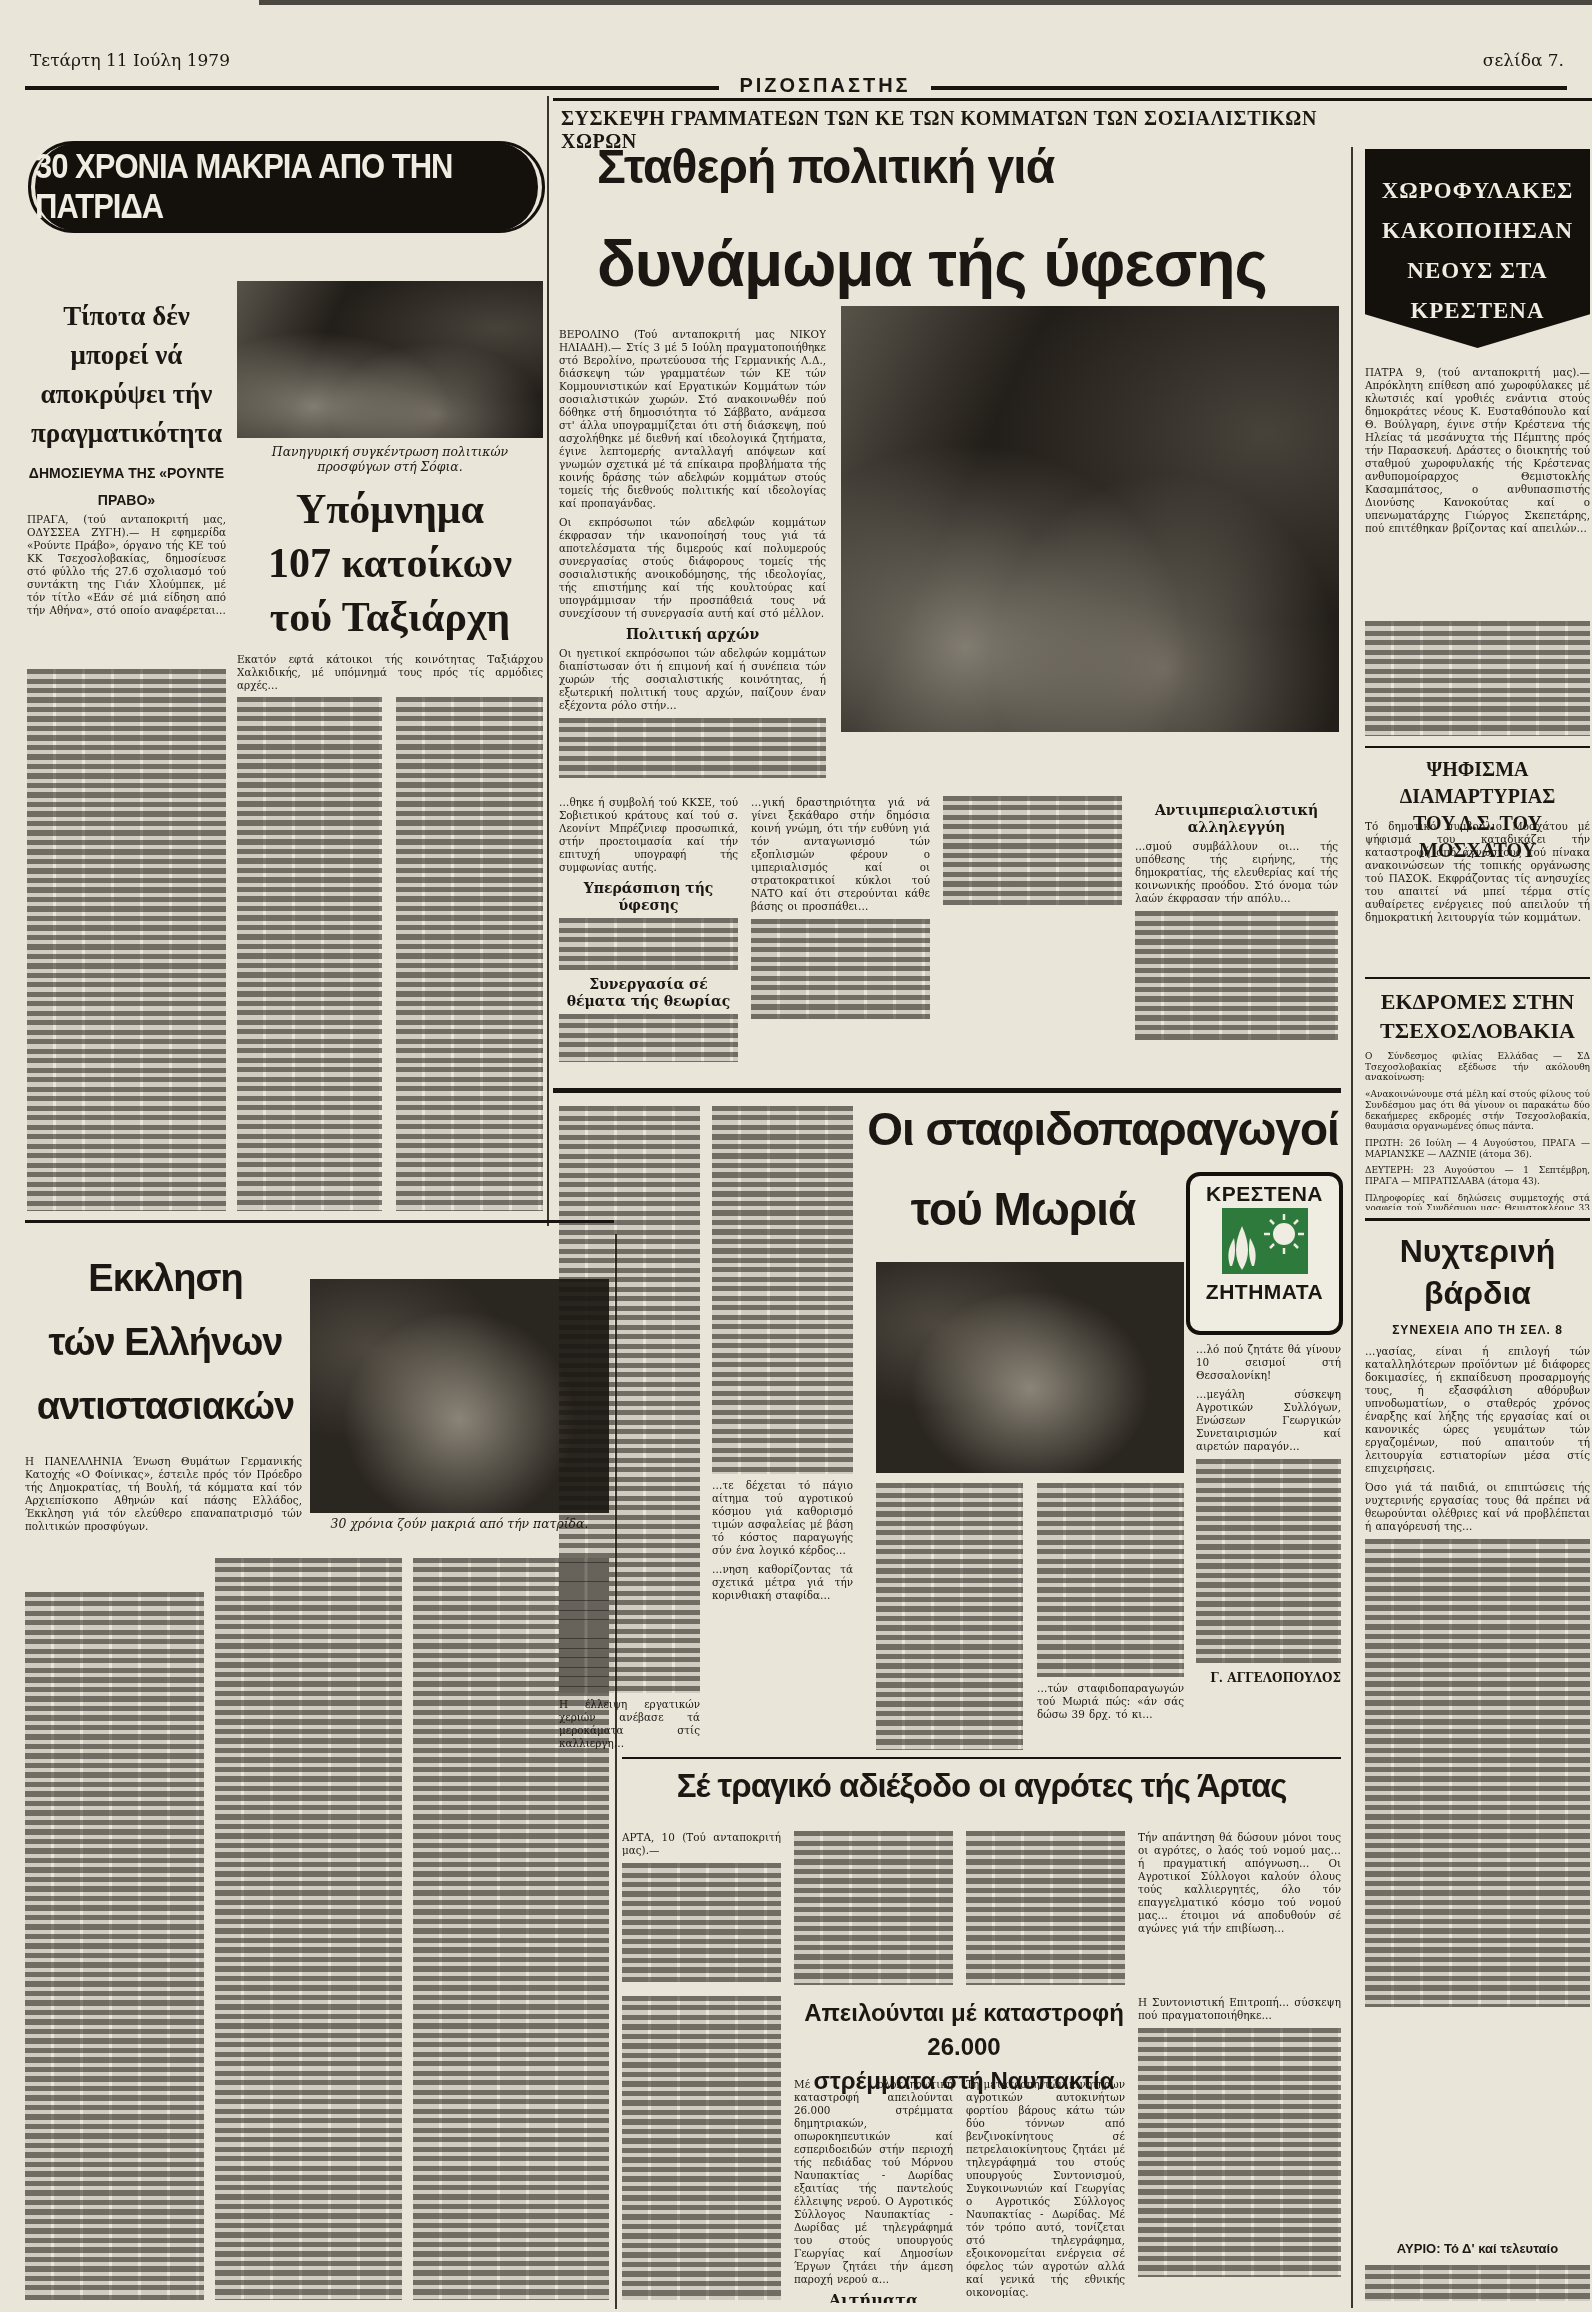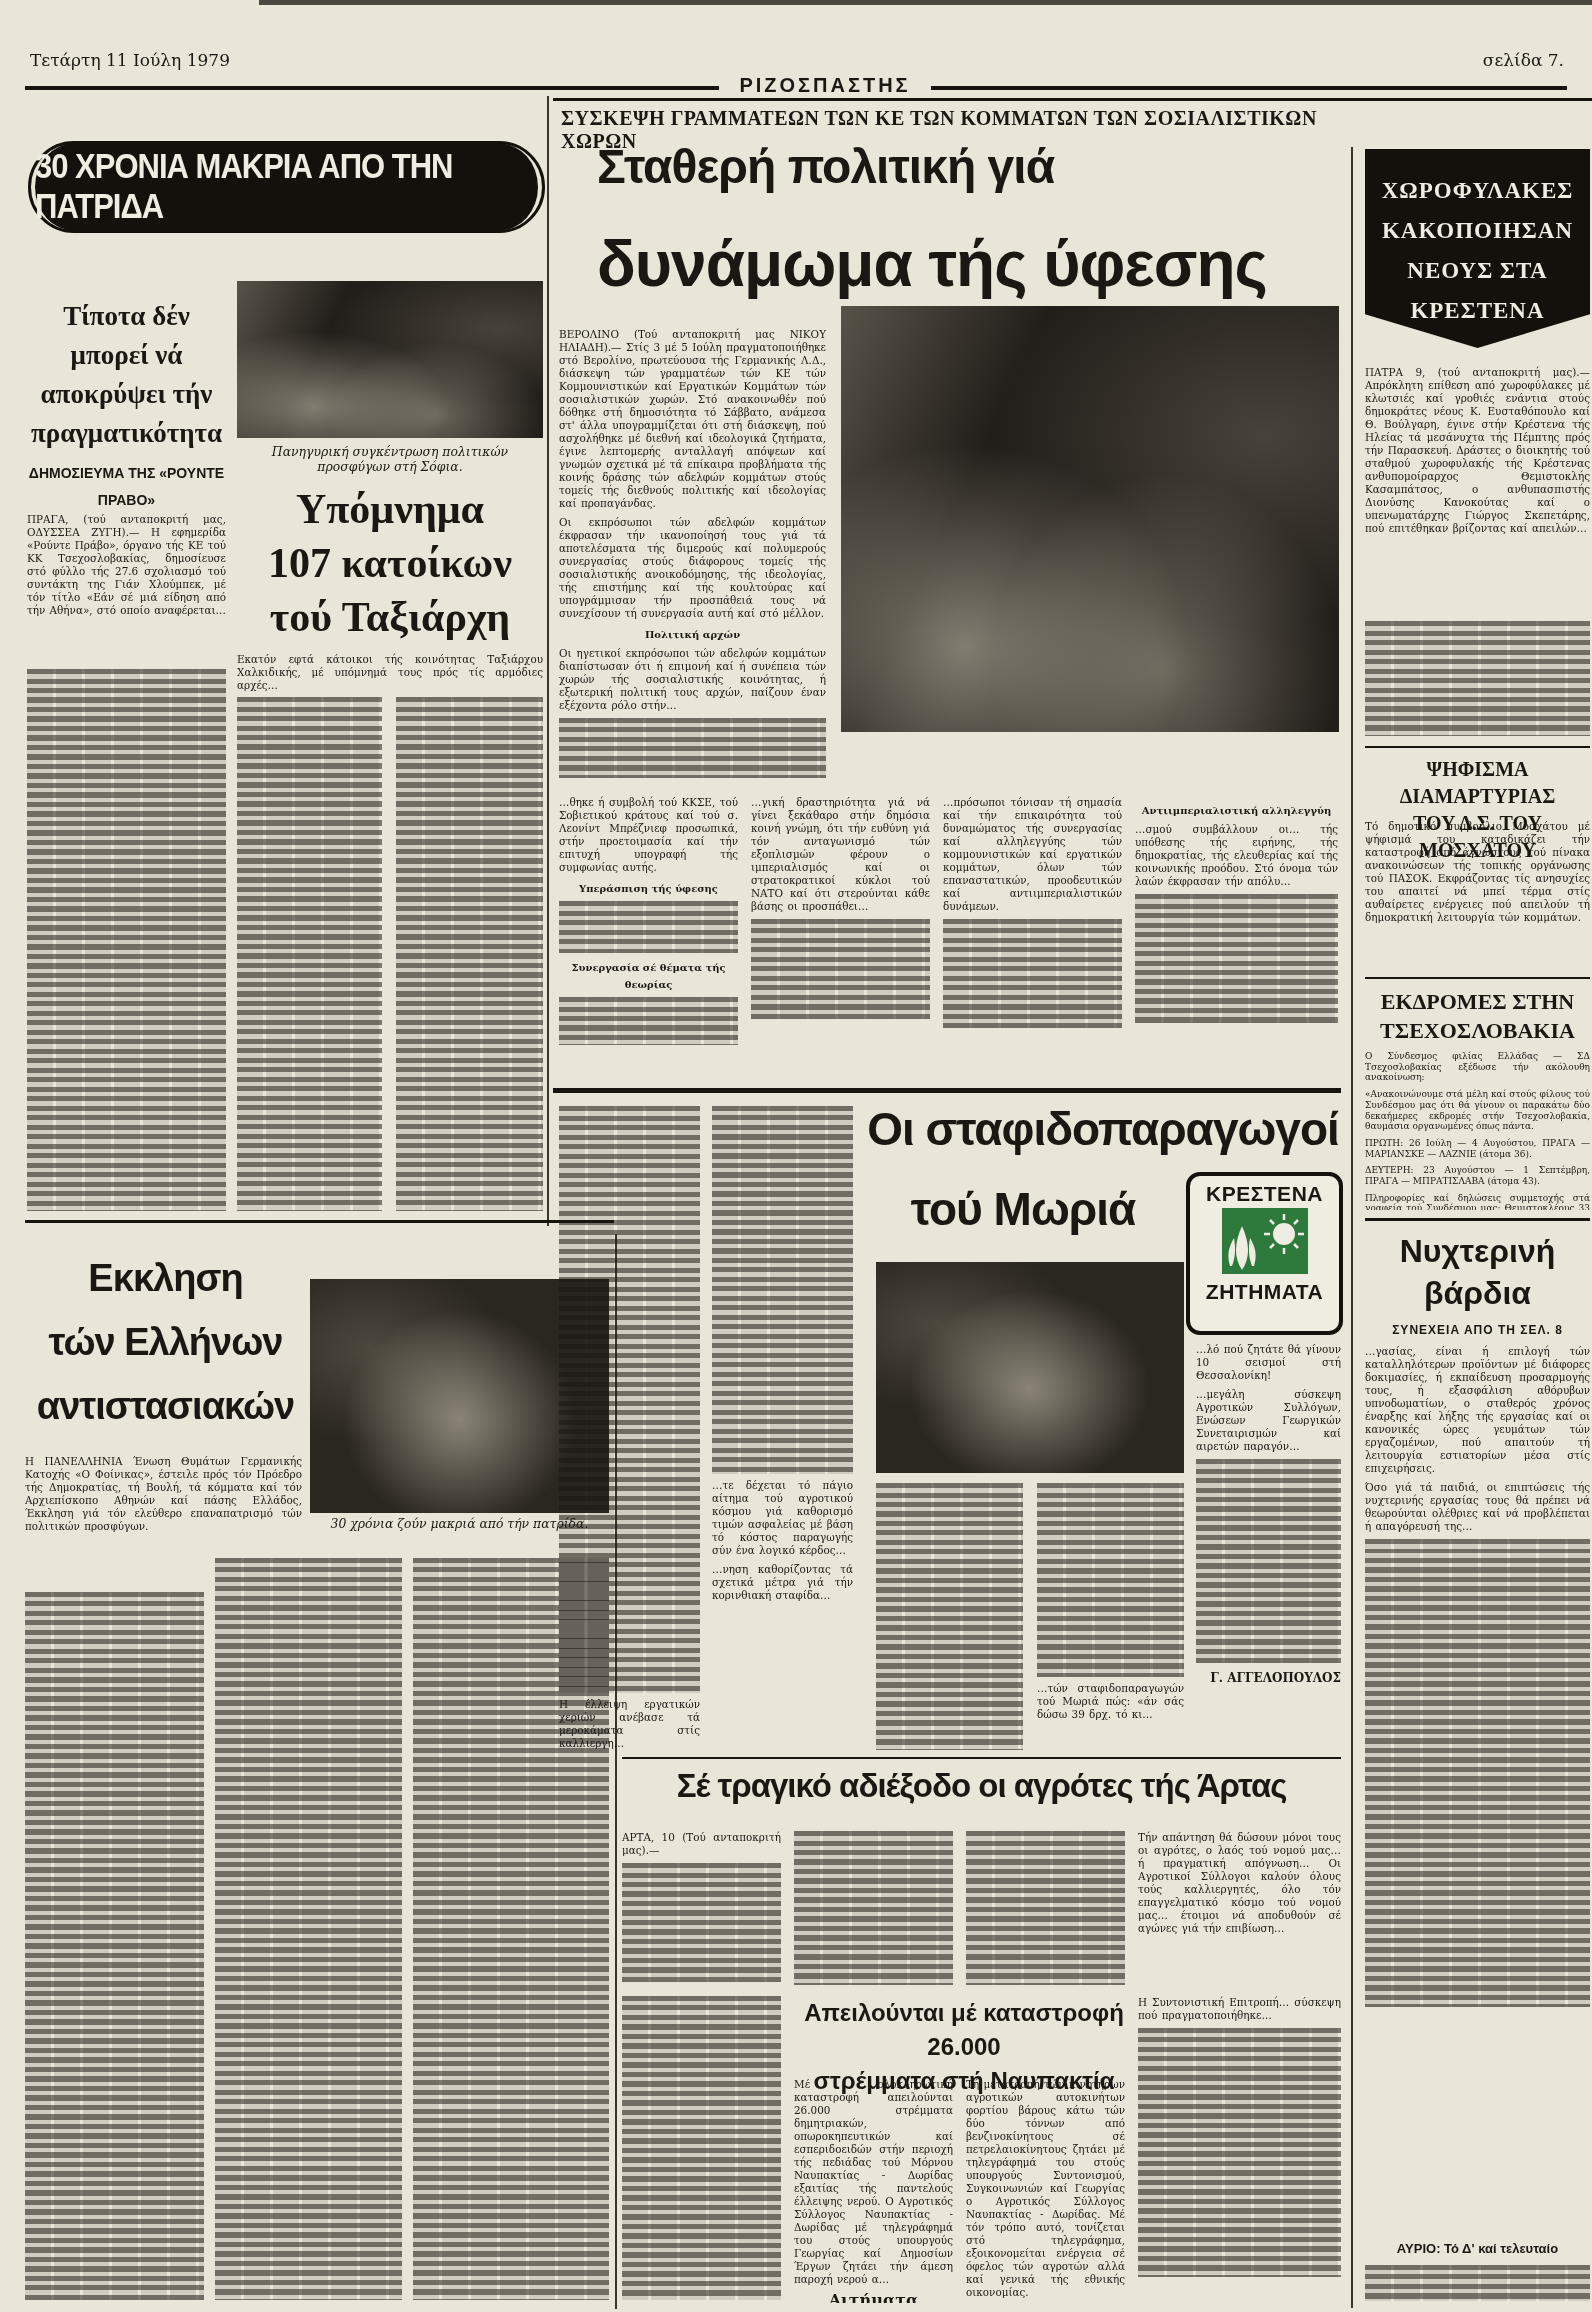--- a/index.html
+++ b/index.html
@@ -28,7 +28,7 @@
       #2a2620;}
   .headline-xl{font-family:"Liberation Sans",sans-serif;font-weight:bold;letter-spacing:-1px;}
   .caption{font-style:italic;font-size:12.4px;line-height:15px;}
-  .subhead{font-weight:bold;text-align:center;font-size:10px;line-height:17px;margin:6px 0 4px 0;}
+  .subhead{font-weight:bold;text-align:center;font-size:14px;line-height:17px;margin:6px 0 4px 0;}
   .banner30{background:#14100c;border-radius:48px;color:#efece2;display:flex;align-items:center;justify-content:center;}
   .banner30-outer{border:3px solid #14100c;border-radius:52px;padding:4px;}
   .pennant{background:#14100c;color:#efece2;clip-path:polygon(0 0,100% 0,100% 83%,50% 100%,0 83%);}

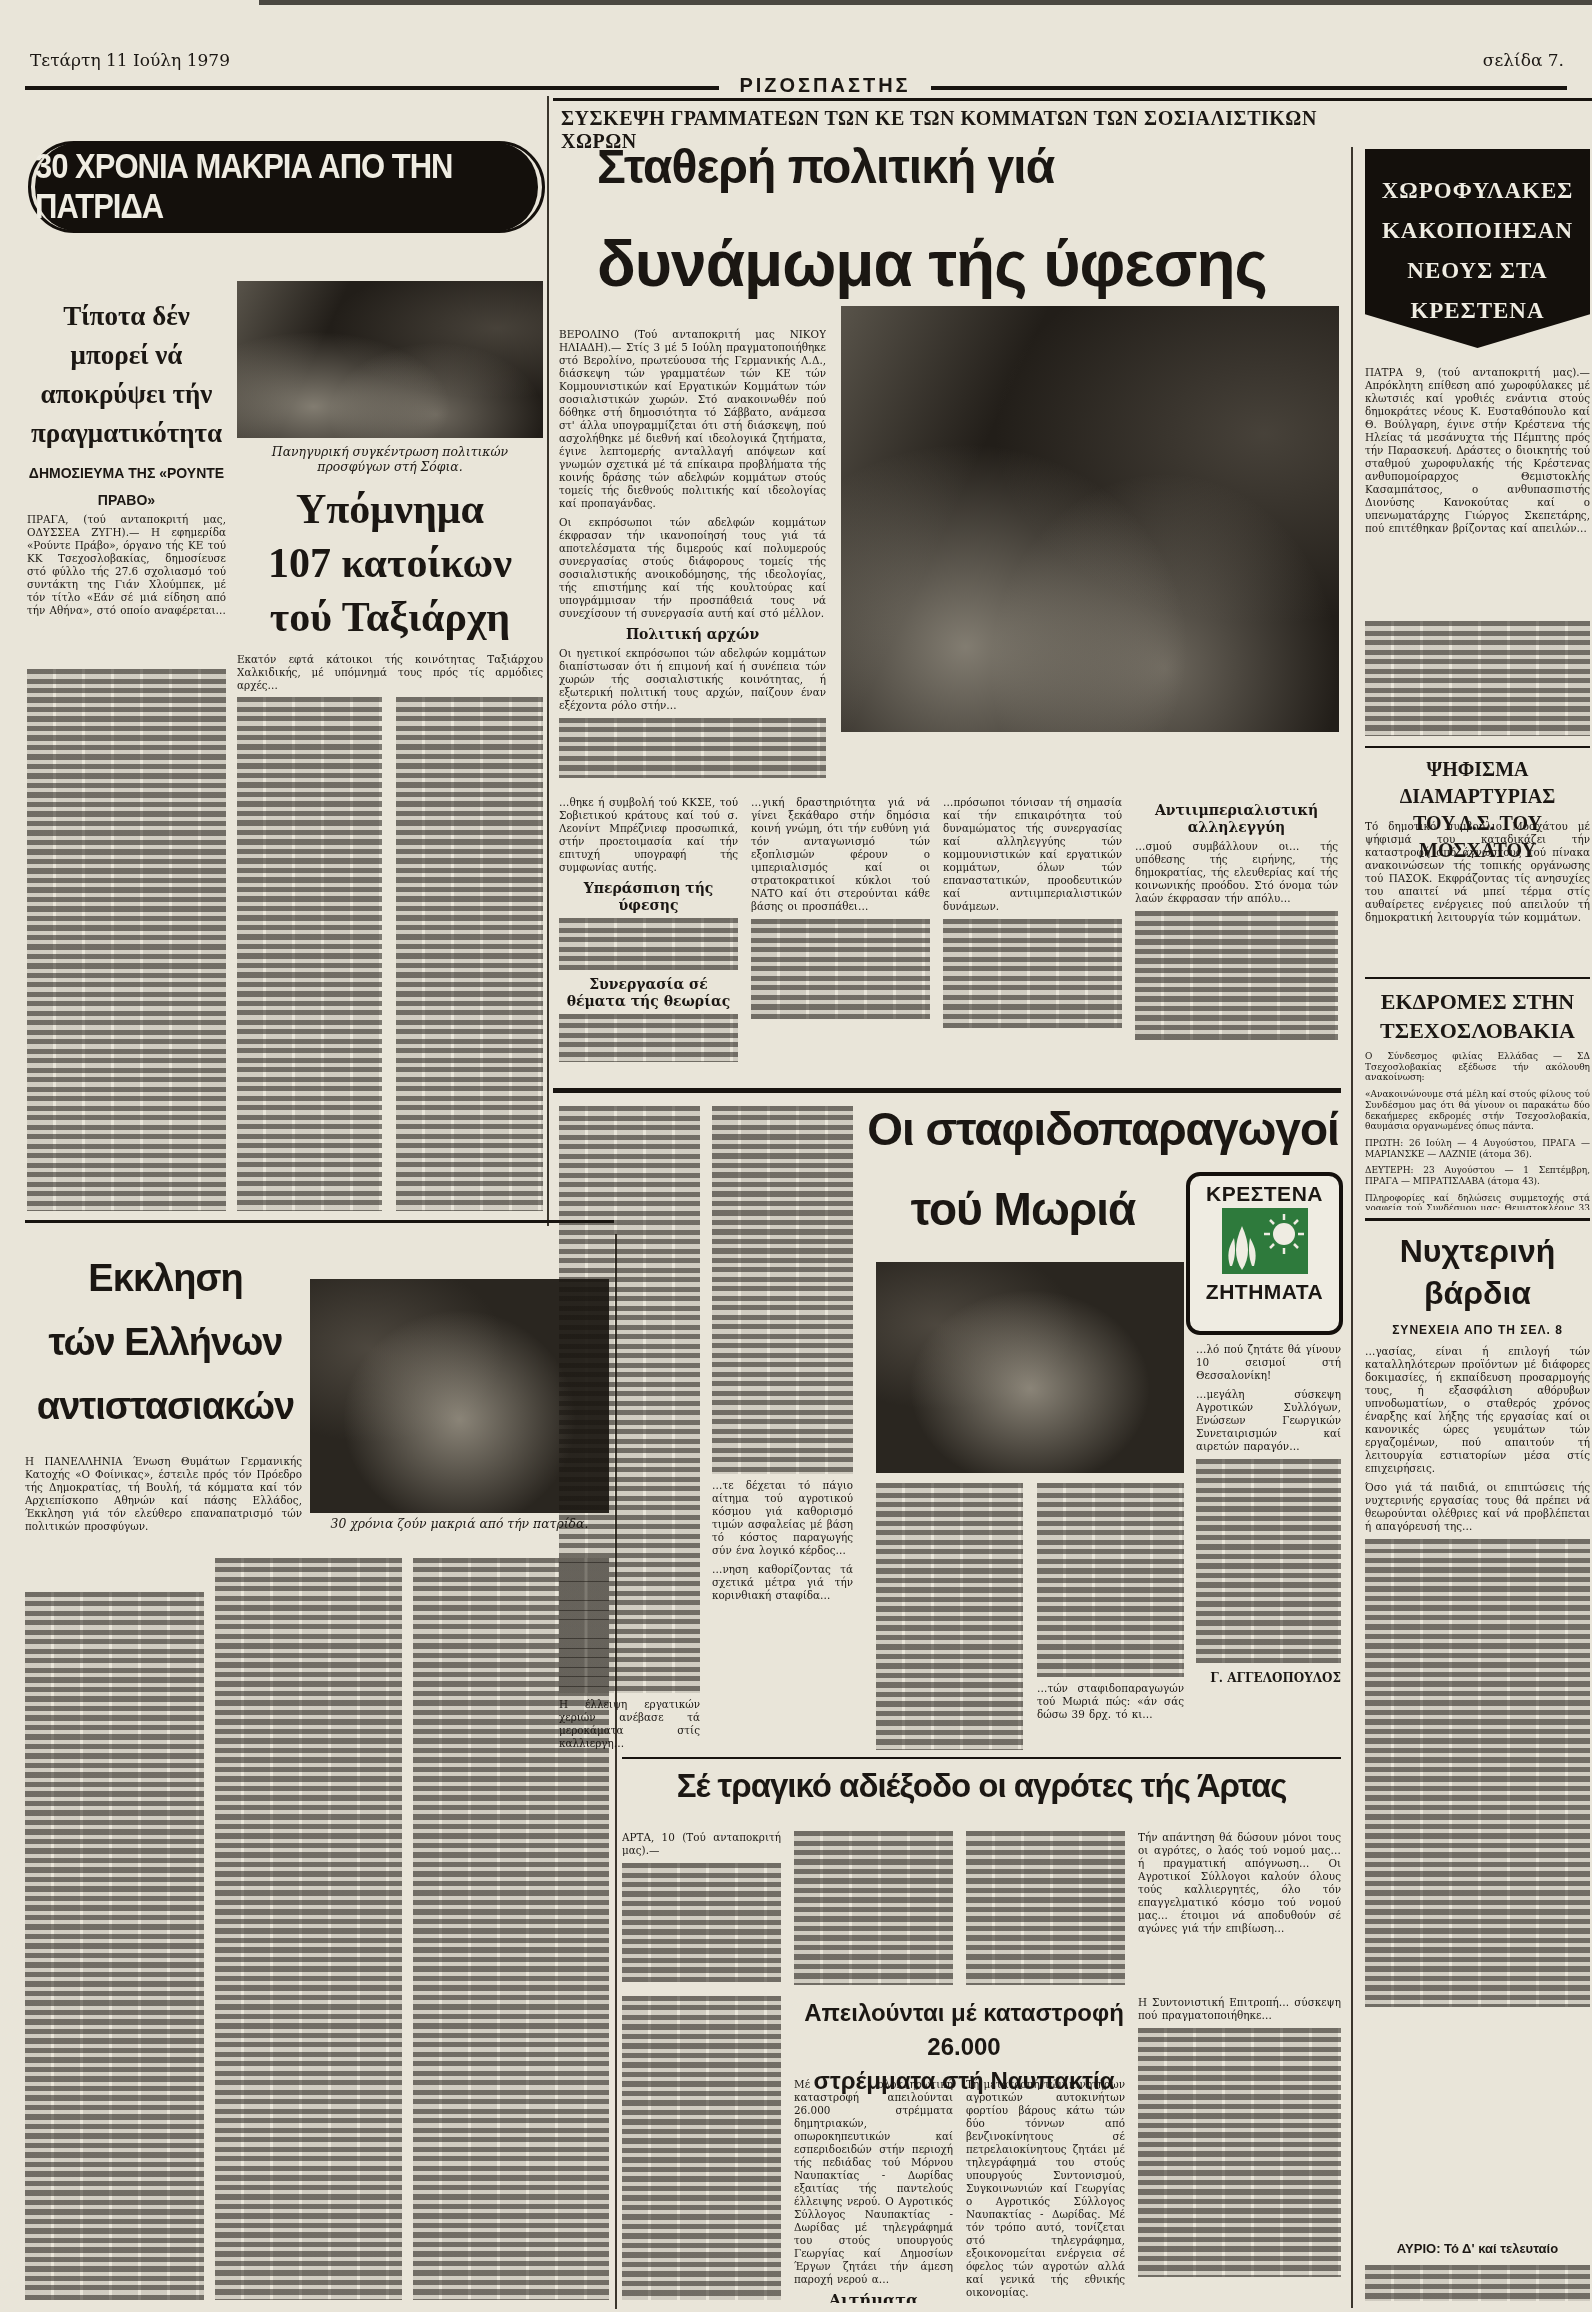--- a/index.html
+++ b/index.html
@@ -119,7 +119,6 @@
     <div class="greek" style="height:100px;"></div>
   </div>
   <div class="abs" style="left:943px;top:796px;width:179px;height:289px;overflow:hidden;">
-    <p class="j">…πρόσωποι τόνισαν τή σημασία καί τήν επικαιρότητα τού δυναμώματος τής συνεργασίας καί αλληλεγγύης τών κομμουνιστικών καί εργατικών κομμάτων, όλων τών επαναστατικών, προοδευτικών καί αντιιμπεριαλιστικών δυνάμεων.</p>
     <div class="greek" style="height:109px;"></div>
   </div>
   <div class="abs" style="left:1135px;top:796px;width:203px;height:289px;overflow:hidden;">

